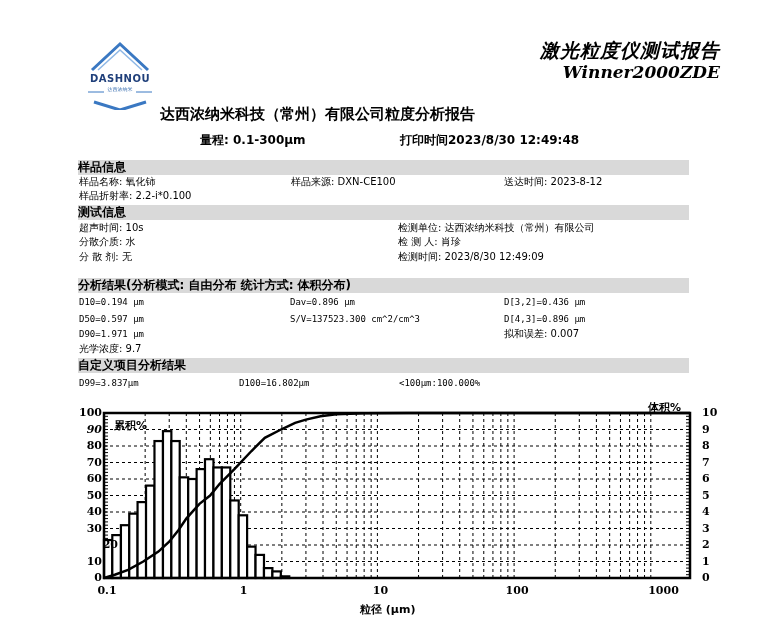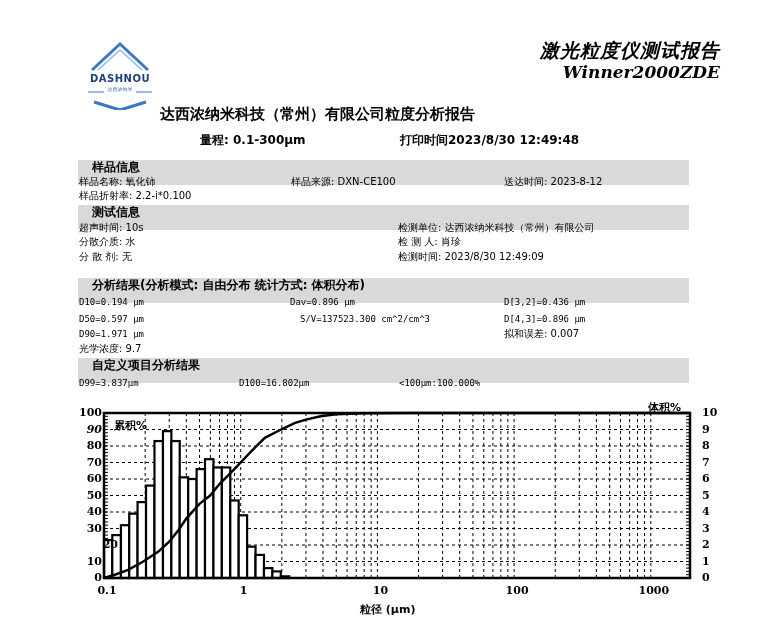--- a/index.html
+++ b/index.html
@@ -13,7 +13,7 @@
   .report-title{left:160px;top:105px;font-size:15px;font-weight:bold;}
   .range{left:200px;top:132px;font-size:12px;font-weight:bold;}
   .print-time{left:400px;top:132px;font-size:12px;font-weight:bold;}
-  .band{position:absolute;left:78px;width:611px;height:25px;background:#d9d9d9;font-weight:bold;font-size:12px;line-height:15px;padding-left:14px;box-sizing:border-box;}
+  .band{position:absolute;left:78px;width:611px;height:15px;background:#d9d9d9;font-weight:bold;font-size:12px;line-height:15px;padding-left:0;box-sizing:border-box;}
   .row{position:absolute;font-size:10px;line-height:12px;white-space:nowrap;}
   .mono{font-family:"DejaVu Sans Mono",monospace;font-size:9px;}
   .chart{left:70px;top:400px;width:696px;height:227px;}

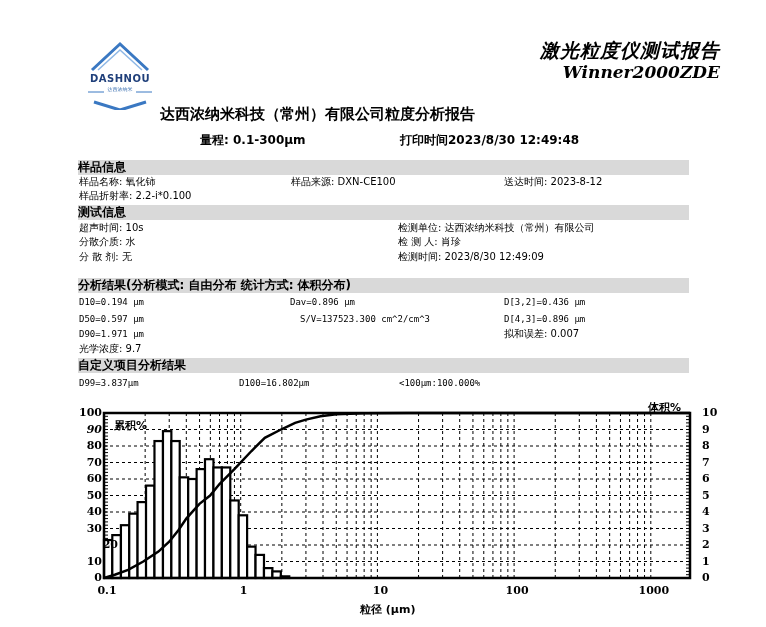--- a/index.html
+++ b/index.html
@@ -61,7 +61,7 @@
 <div class="row mono" style="left:79px;top:328px">D90=1.971 μm</div>
 <div class="row" style="left:79px;top:343px">光学浓度: 9.7</div>
 <div class="row mono" style="left:290px;top:296px">Dav=0.896 μm</div>
-<div class="row mono" style="left:300px;top:313px">S/V=137523.300 cm^2/cm^3</div>
+<div class="row mono" style="left:290px;top:313px">S/V=137523.300 cm^2/cm^3</div>
 <div class="row mono" style="left:504px;top:296px">D[3,2]=0.436 μm</div>
 <div class="row mono" style="left:504px;top:313px">D[4,3]=0.896 μm</div>
 <div class="row" style="left:504px;top:328px">拟和误差: 0.007</div>

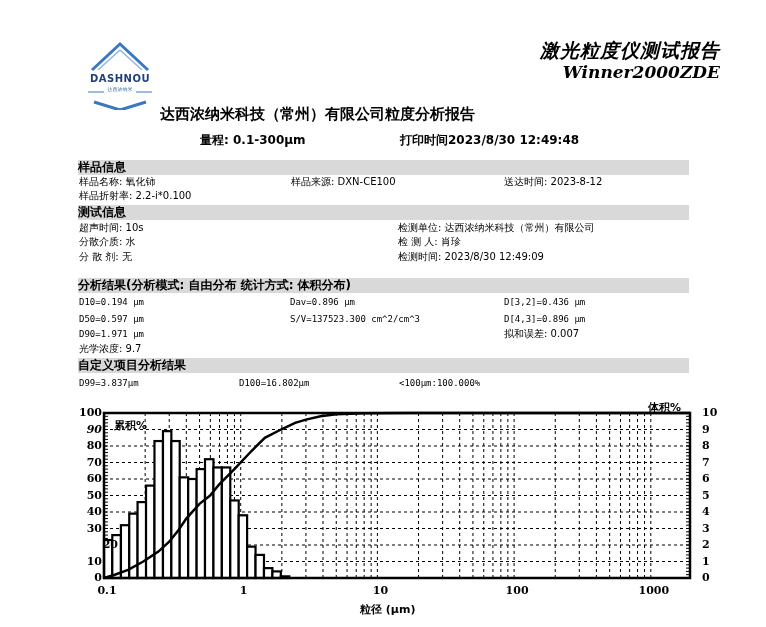--- a/index.html
+++ b/index.html
@@ -276,7 +276,7 @@
       <div class="tick-x" style="left: 148.7px; top: 184px;">1</div>
       <div class="tick-x" style="left: 285.4px; top: 184px;">10</div>
       <div class="tick-x" style="left: 422.1px; top: 184px;">100</div>
-      <div class="tick-x" style="left: 558.8px; top: 184px;">1000</div>
+      <div class="tick-x" style="left: 558.8px; top: 184px; text-align: right;">1000</div>
     </div>
   <div class="axis-title" style="left:44px;top:18px">累积%</div>
   <div class="axis-title" style="left:578px;top:0">体积%</div>

